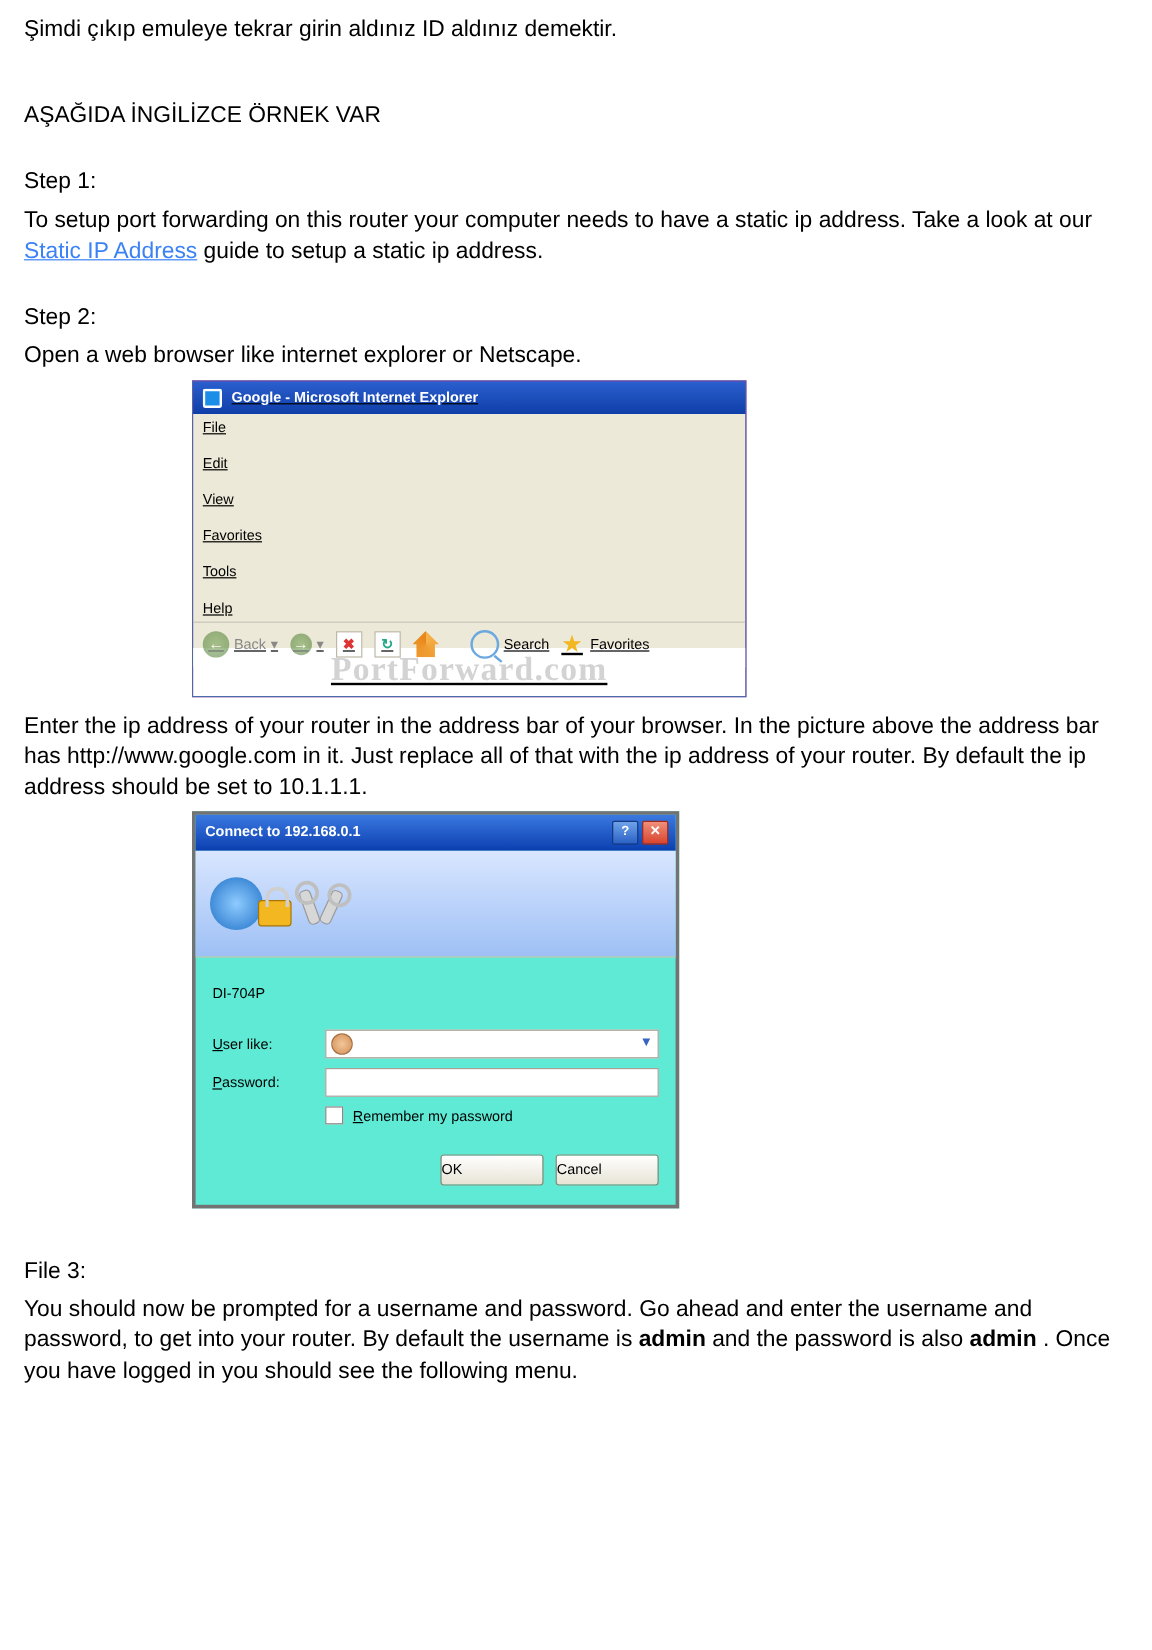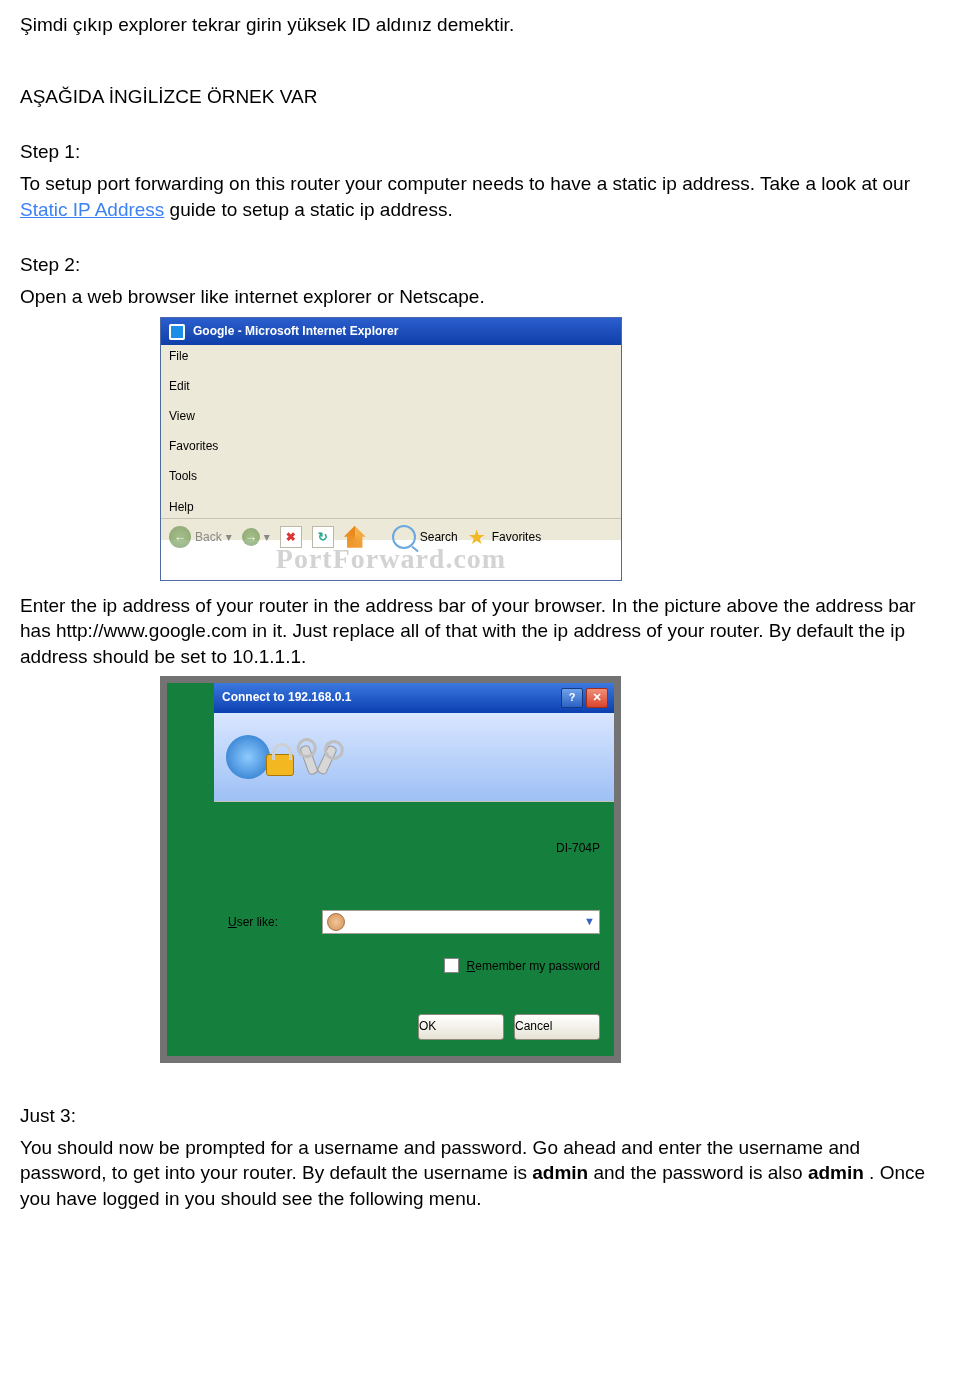--- a/index.html
+++ b/index.html
@@ -167,7 +167,7 @@
 </head>
 <body>
 
-<p>Şimdi çıkıp explorer tekrar girin yüksek ID aldınız demektir.</p>
+<p>Şimdi çıkıp emuleye tekrar girin aldınız ID aldınız demektir.</p>
 
 <div class="gap-big"></div>
 

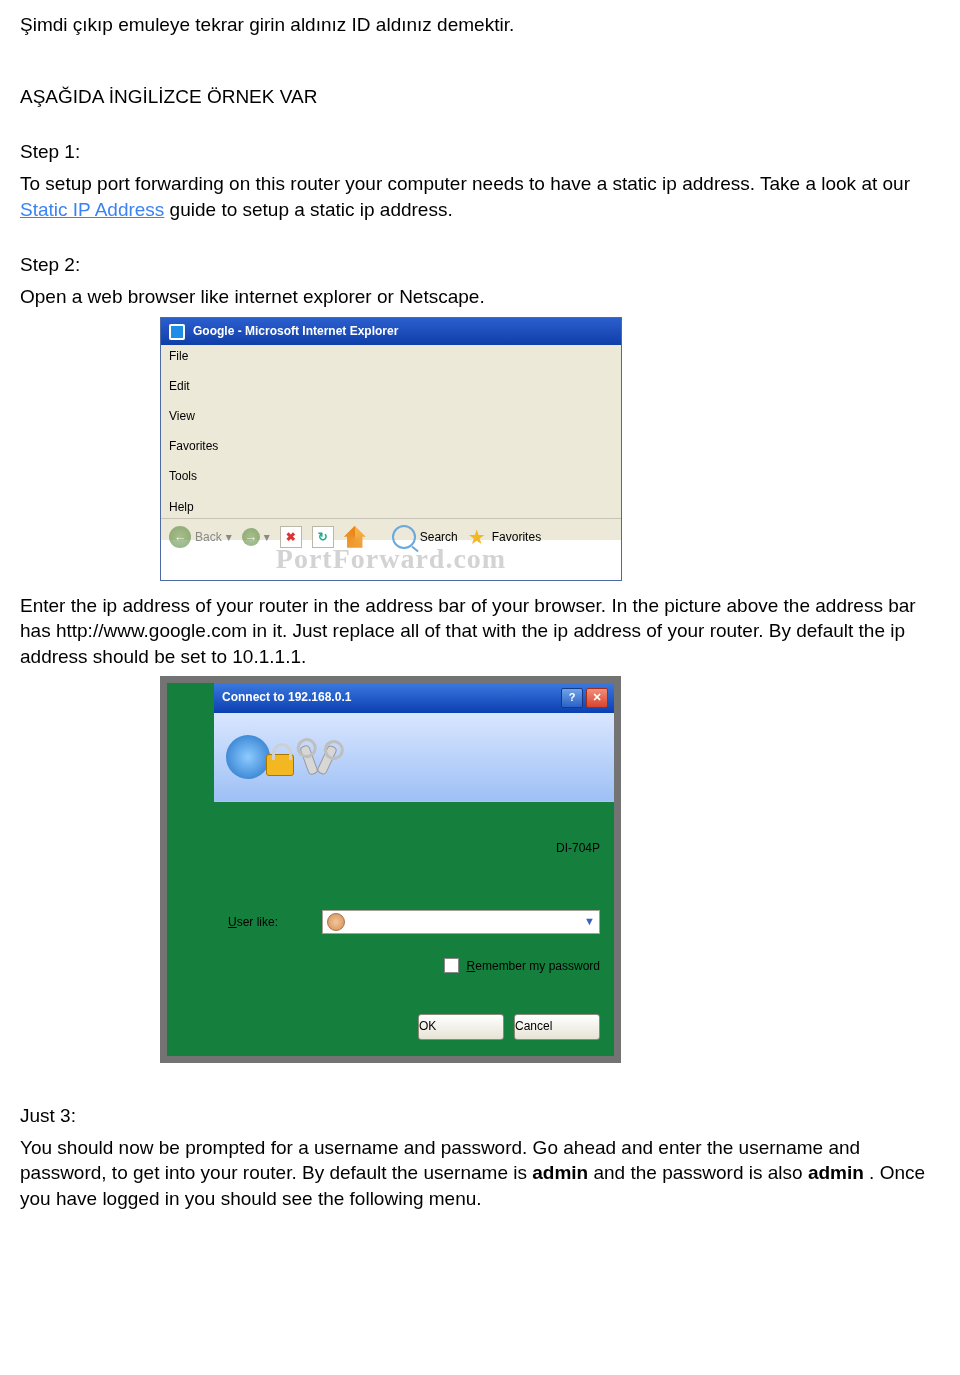--- a/index.html
+++ b/index.html
@@ -27,6 +27,7 @@
     font-size: 12px;
     color: #000;
     background: #a21caf;
+    text-decoration: underline;
   }
   .ie-title {
     background: linear-gradient(#2b5fce, #0f3ea8);

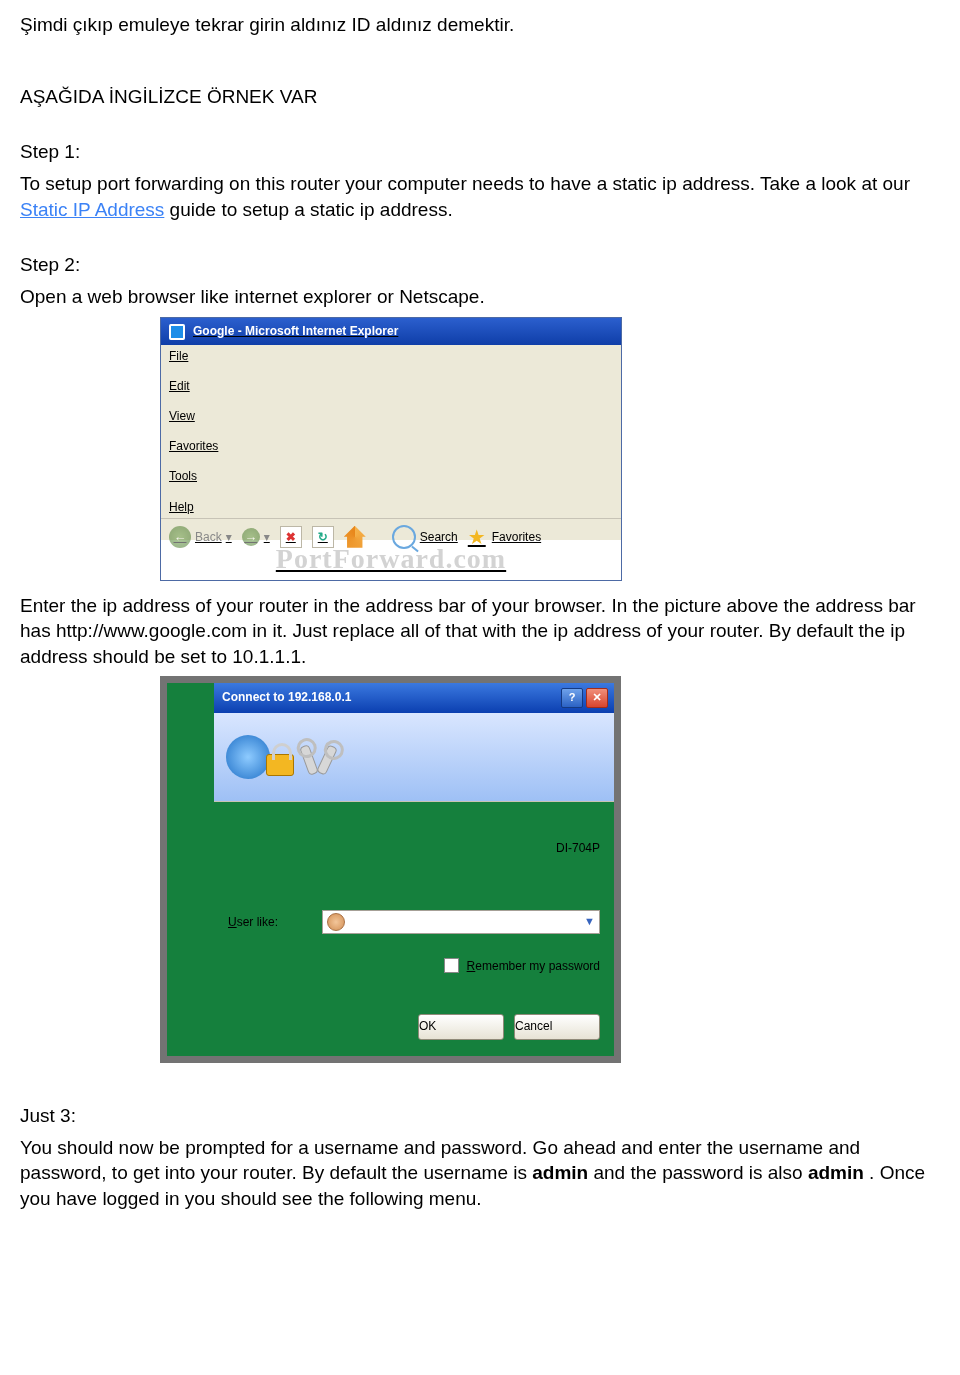--- a/index.html
+++ b/index.html
@@ -104,11 +104,10 @@
   .dlg {
     width: 400px;
     margin: 6px 0 16px 140px;
-    border: 7px solid #737373;
+    border: 3px solid #737373;
     font-family: Tahoma, Arial, sans-serif;
     font-size: 12px;
-    background:#15803d;
-    padding-left:47px;
+    background:#5eead4;
   }
   .dlg-title{
     background: linear-gradient(#3b79e0,#0b3fb0);

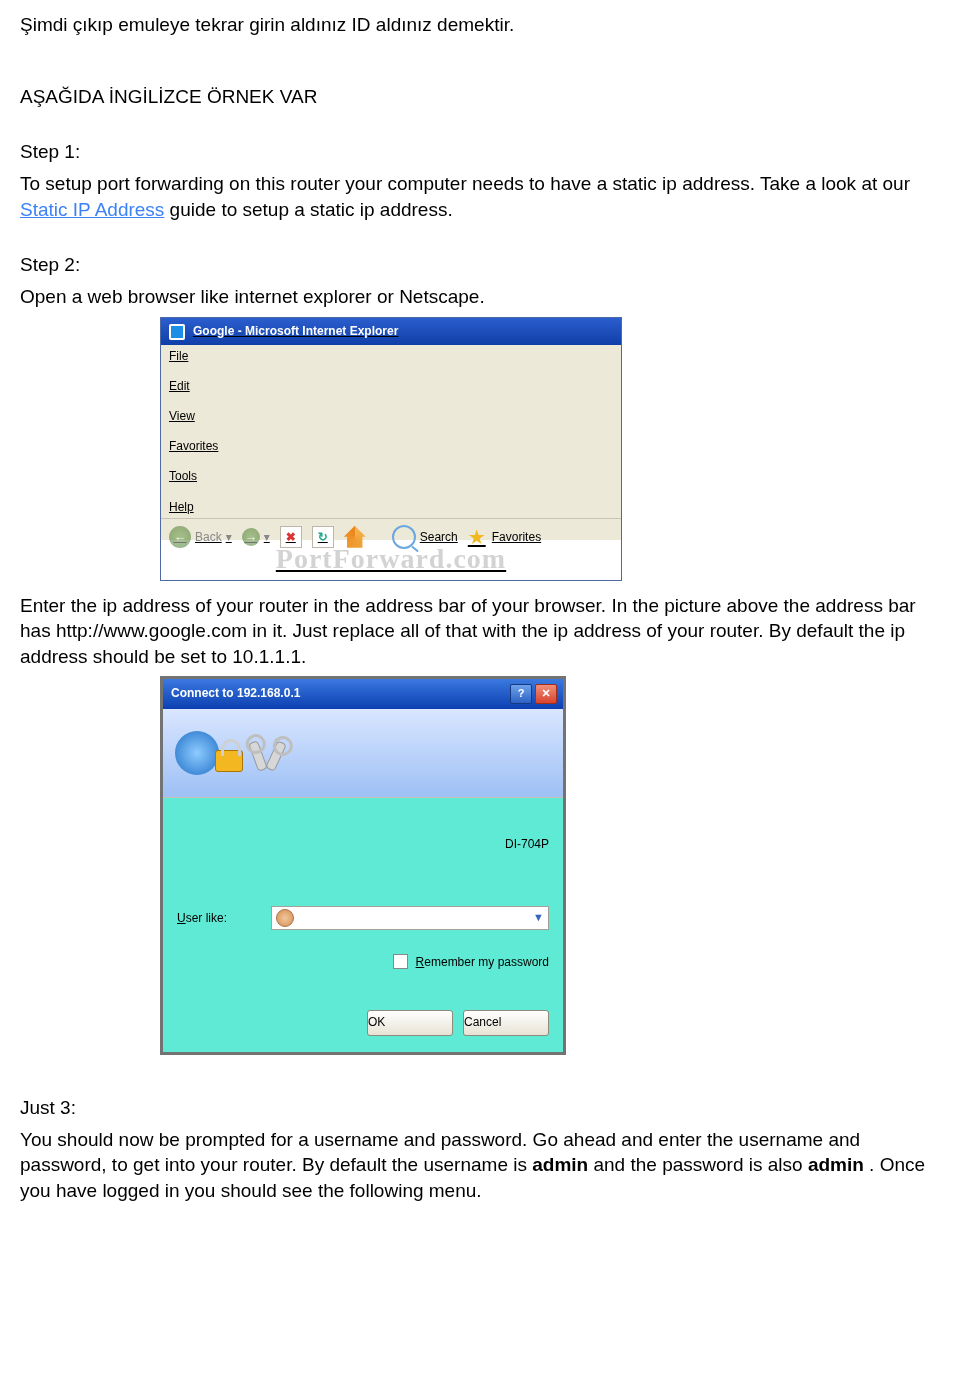--- a/index.html
+++ b/index.html
@@ -145,7 +145,7 @@
   .key.k2{left:22px;transform:rotate(25deg);}
   .key .ring{position:absolute;top:-8px;left:-4px;width:14px;height:14px;border:3px solid #bfbfbf;border-radius:50%;}
   .dlg-body{ padding: 14px 14px 16px 14px; }
-  .row{ display:flex; align-items:center; margin:24px 0; gap:8px;justify-content:flex-end;}
+  .row{ display:flex; align-items:center; margin:8px 0; gap:8px;}
   .lbl{ width:86px; }
   .und{ text-decoration: underline; }
   .inp{

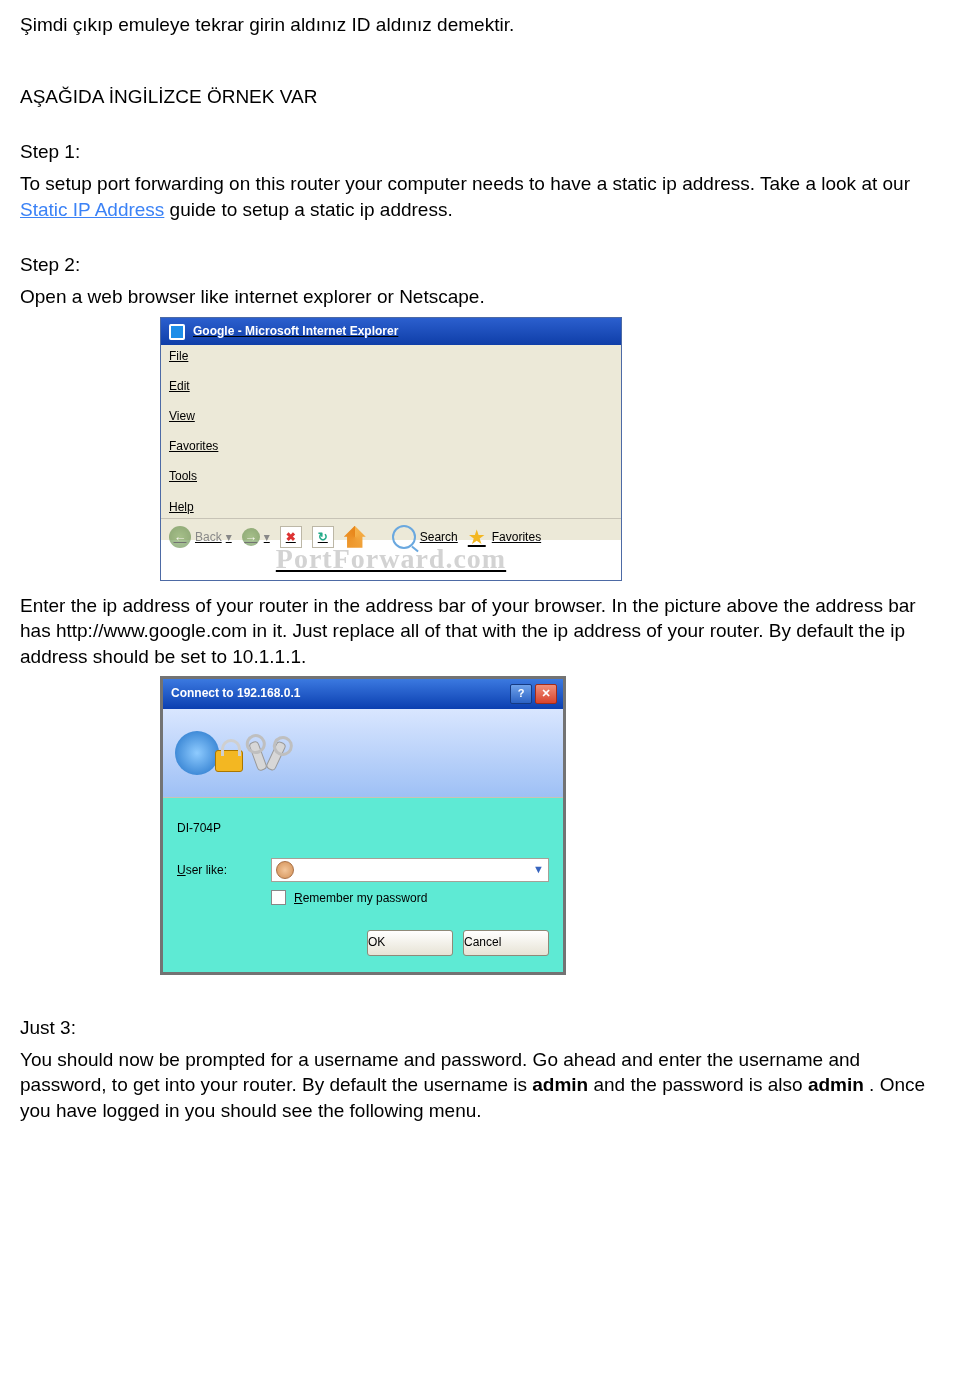--- a/index.html
+++ b/index.html
@@ -259,6 +259,10 @@
       </div>
     </div>
     <div class="row">
+      <span class="lbl"><span class="und">P</span><span>assword:</span></span>
+      <div class="inp"></div>
+    </div>
+    <div class="row">
       <span class="chk"></span>
       <span><span class="und">R</span><span>emember my password</span></span>
     </div>

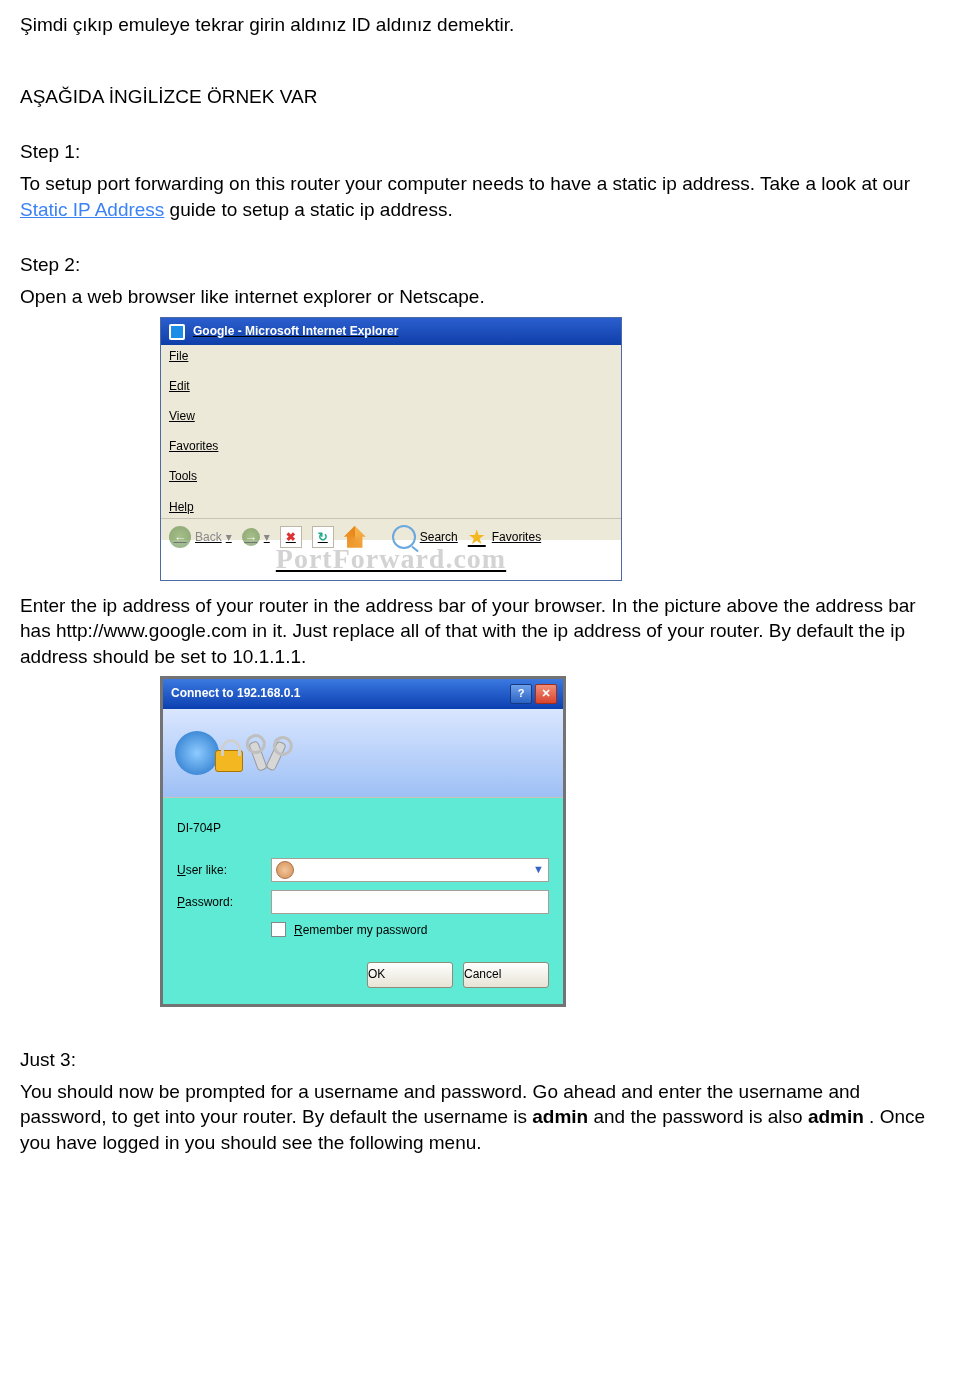--- a/index.html
+++ b/index.html
@@ -275,7 +275,7 @@
 
 <div class="gap-med"></div>
 
-<p>Just 3:</p>
+<p>File 3:</p>
 <p>
   <span>You should now be prompted for a username and password. Go ahead and enter the username and password, to get into your router. By default the username is </span><span class="bold">admin</span><span> and the password is also </span><span class="bold">admin</span><span> . Once you have logged in you should see the following menu.</span>
 </p>

